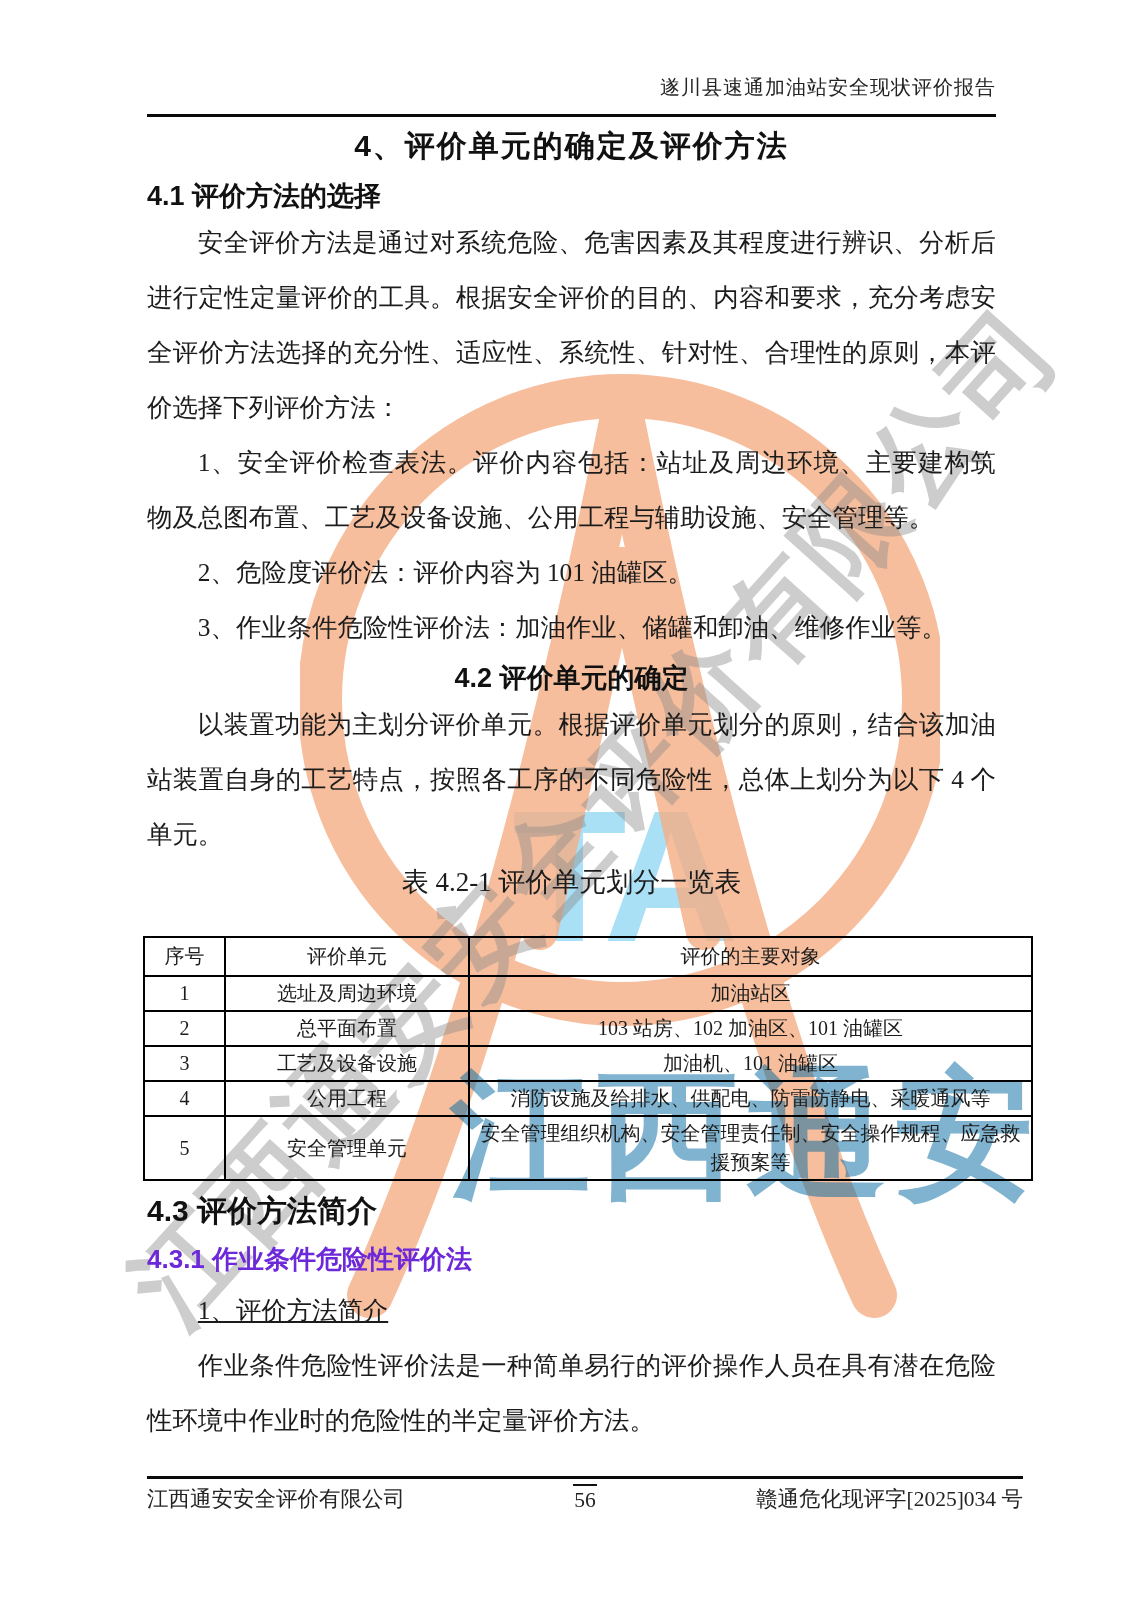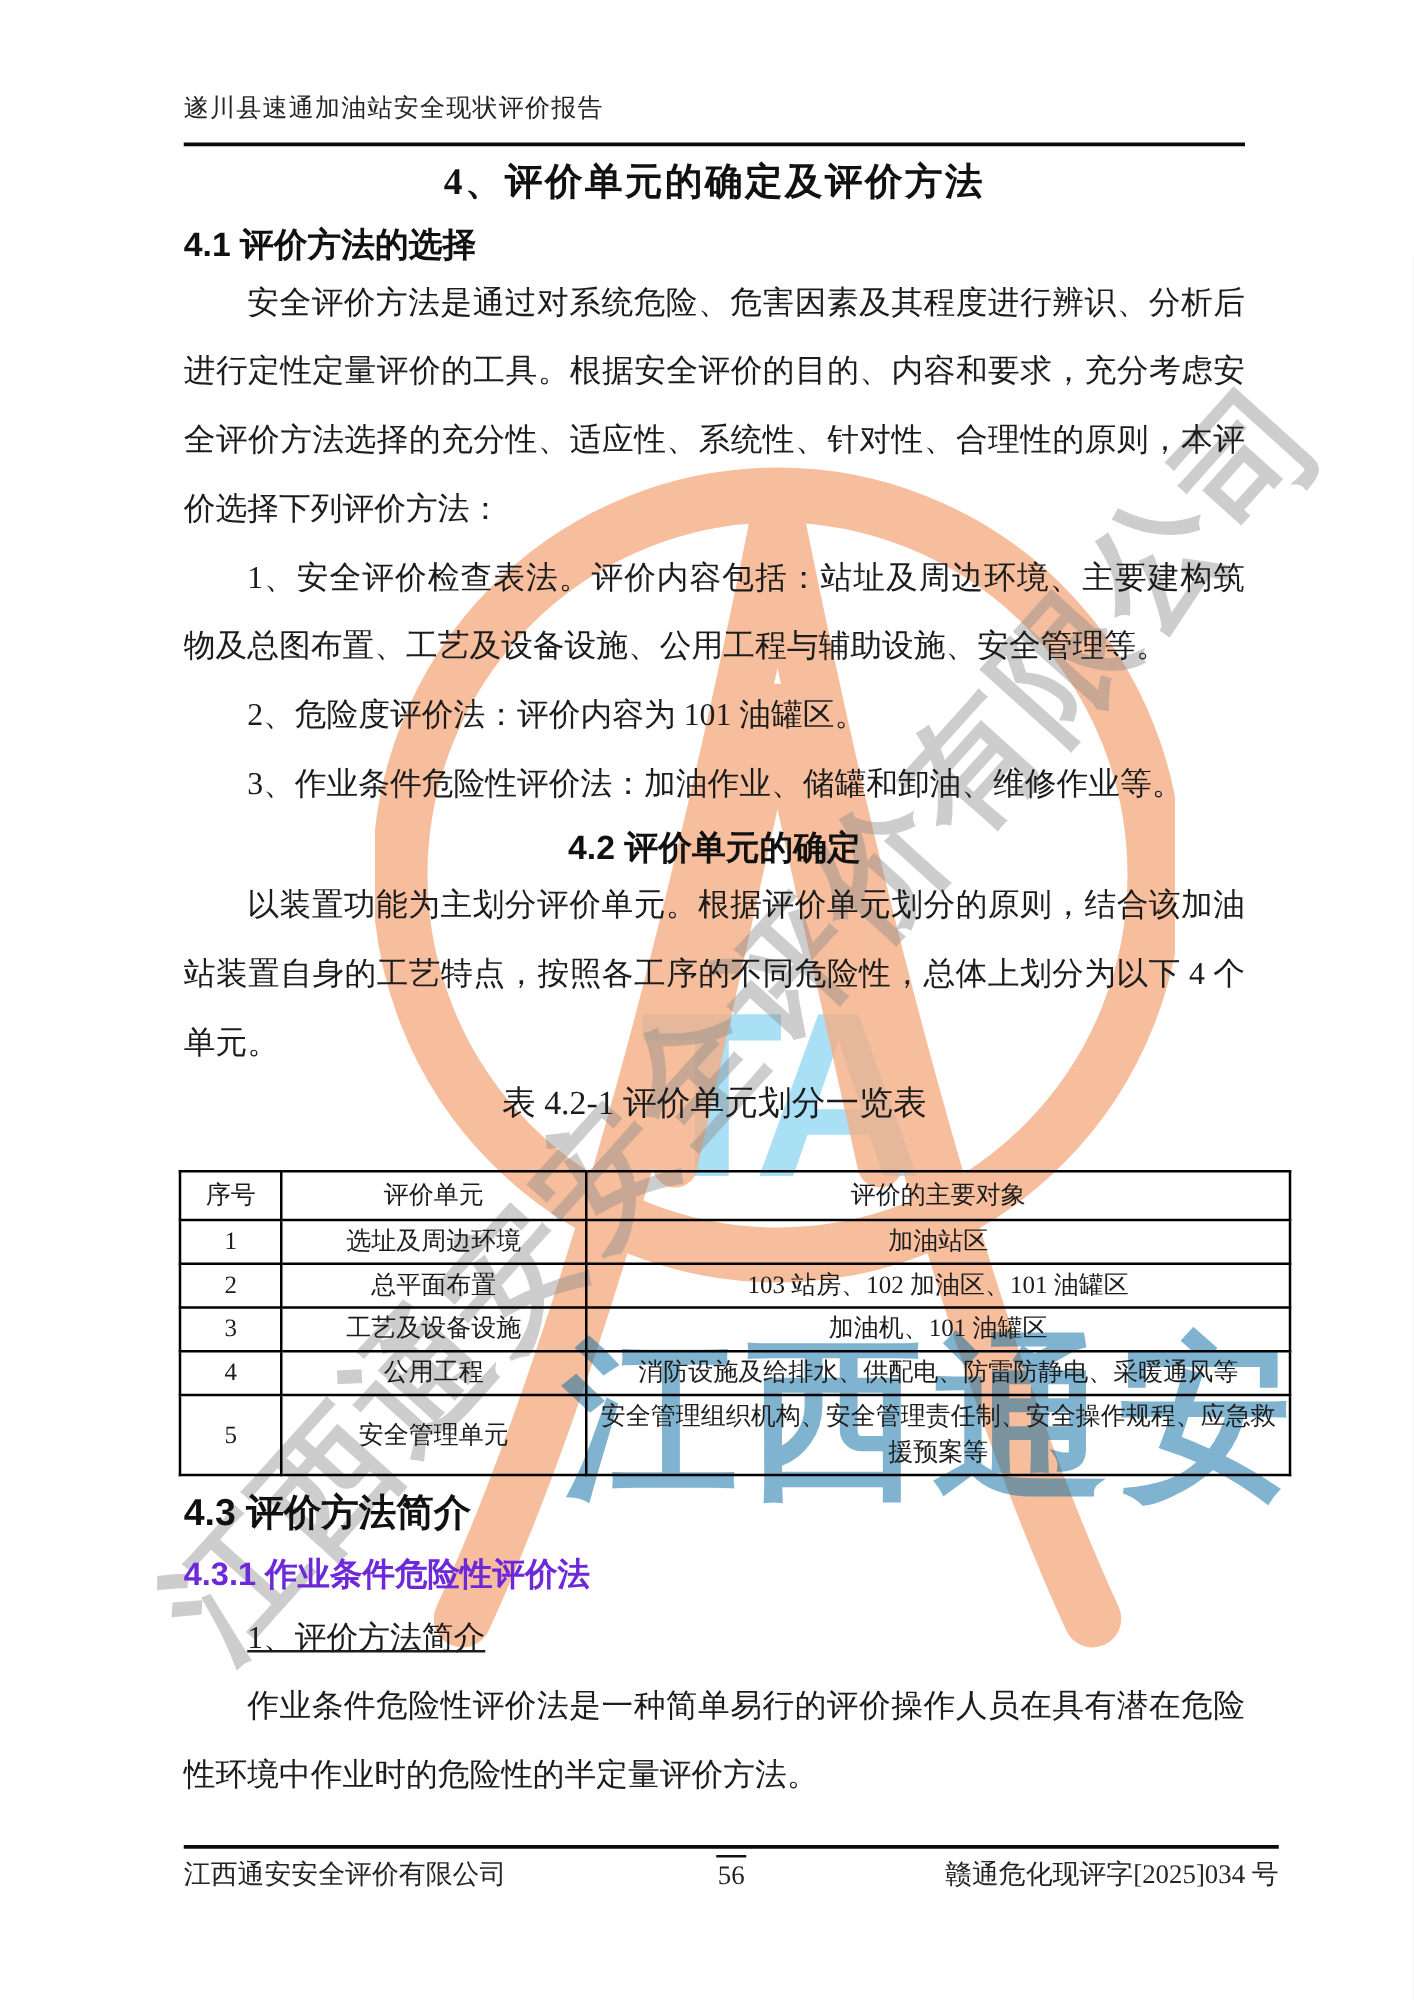--- a/index.html
+++ b/index.html
@@ -33,7 +33,7 @@
   
   .content{position:relative;z-index:3;margin:0 135px 0 147px;padding-top:74px;}
   .doc-header{
-    text-align:left;font-size:20px;line-height:26px;letter-spacing:1px;color:#242424;
+    text-align:right;font-size:20px;line-height:26px;letter-spacing:1px;color:#242424;
   }
   .header-rule{margin-top:14px;border-top:3.5px solid #0a0a0a;height:0;}
   h1.chapter{

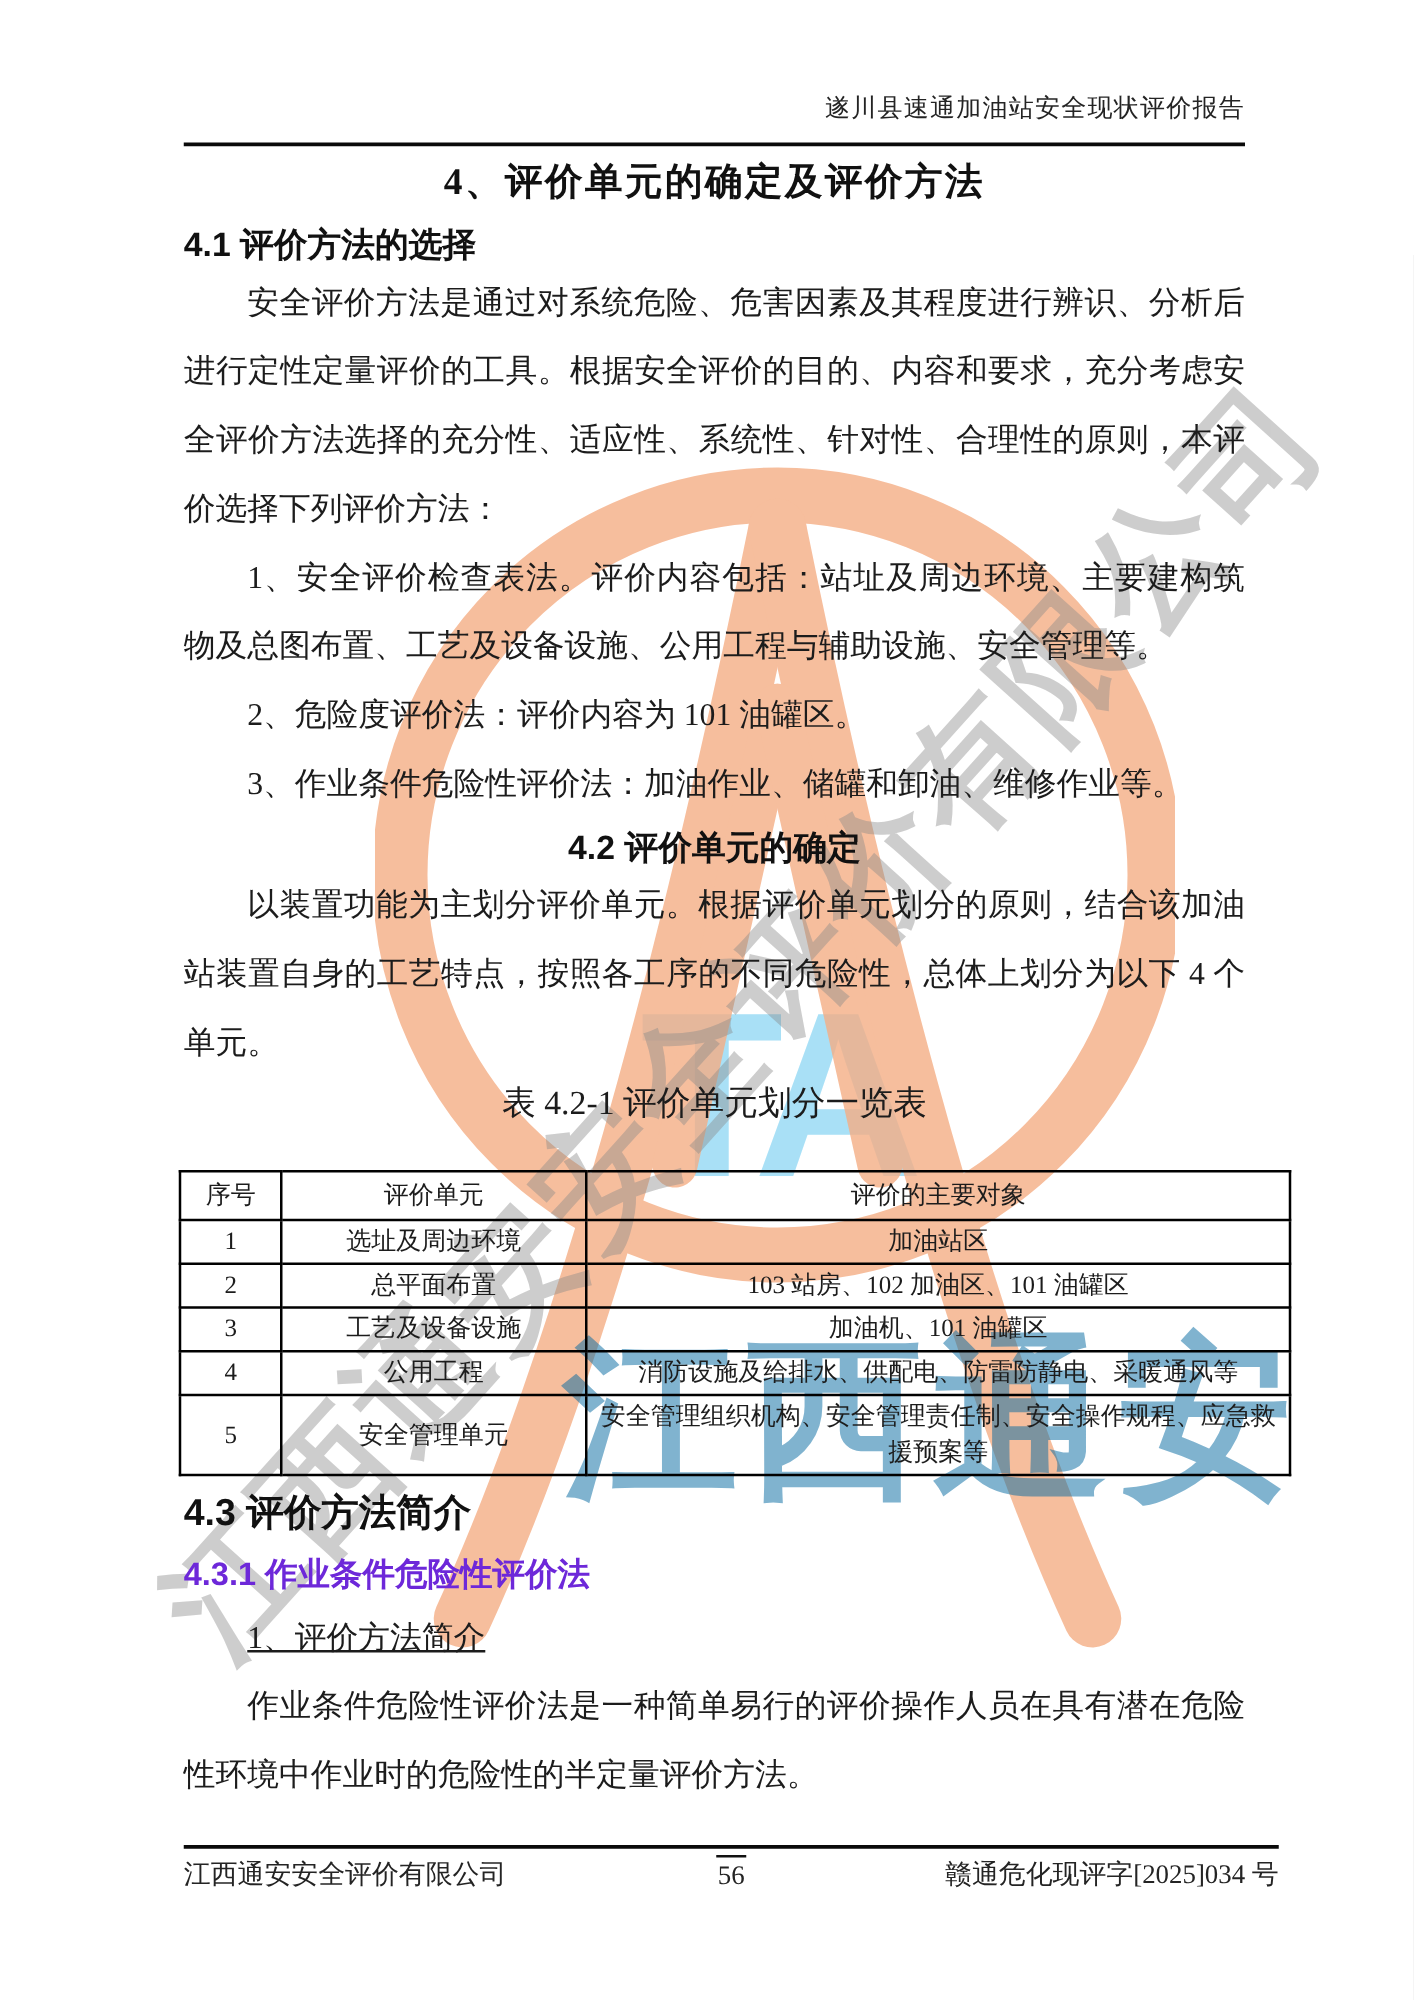--- a/index.html
+++ b/index.html
@@ -38,7 +38,7 @@
   .header-rule{margin-top:14px;border-top:3.5px solid #0a0a0a;height:0;}
   h1.chapter{
     margin:8px 0 0;text-align:center;font-size:30px;line-height:42px;letter-spacing:2px;
-    font-family:Liberation Serif, serif;font-weight:bold;color:#111;
+    font-family:Liberation Sans, sans-serif;font-weight:bold;color:#111;
   }
   h2.sec{
     margin:10px 0 0;font-size:27px;line-height:38px;

